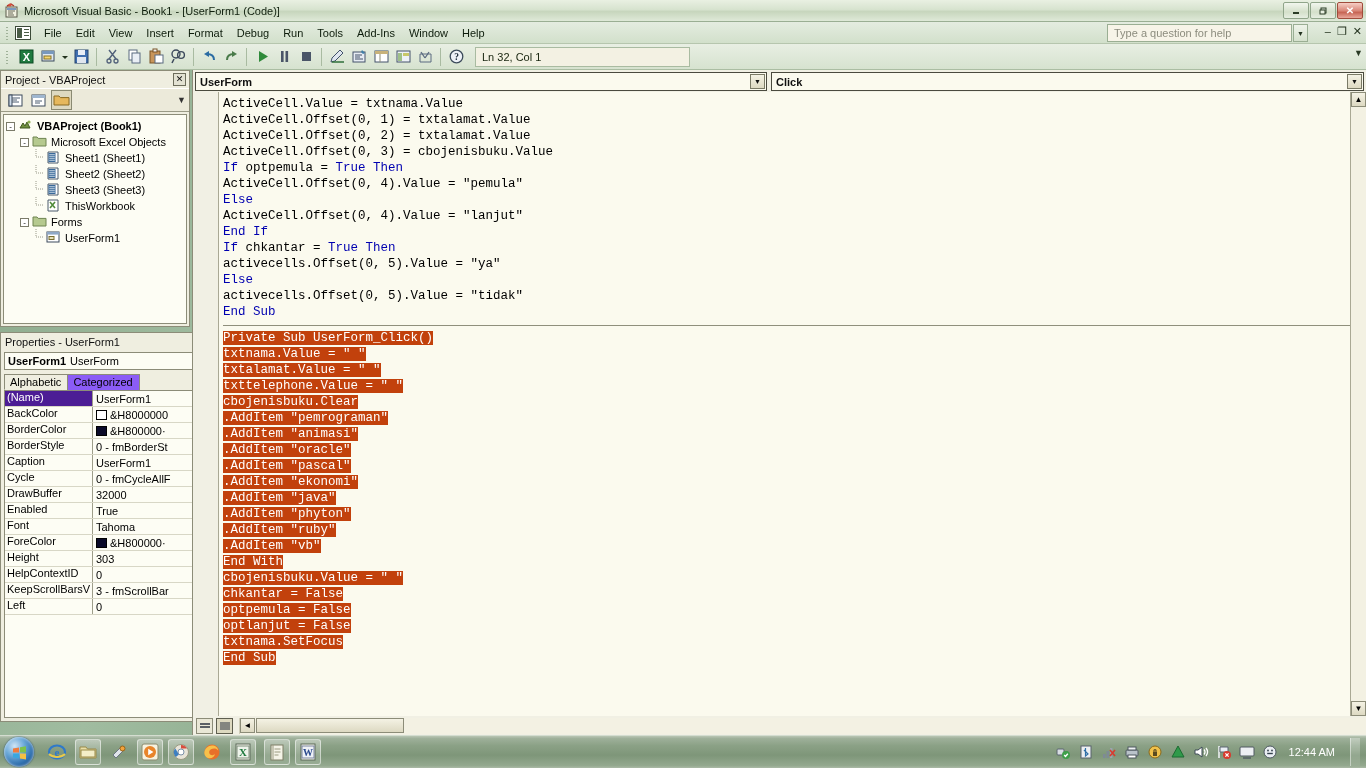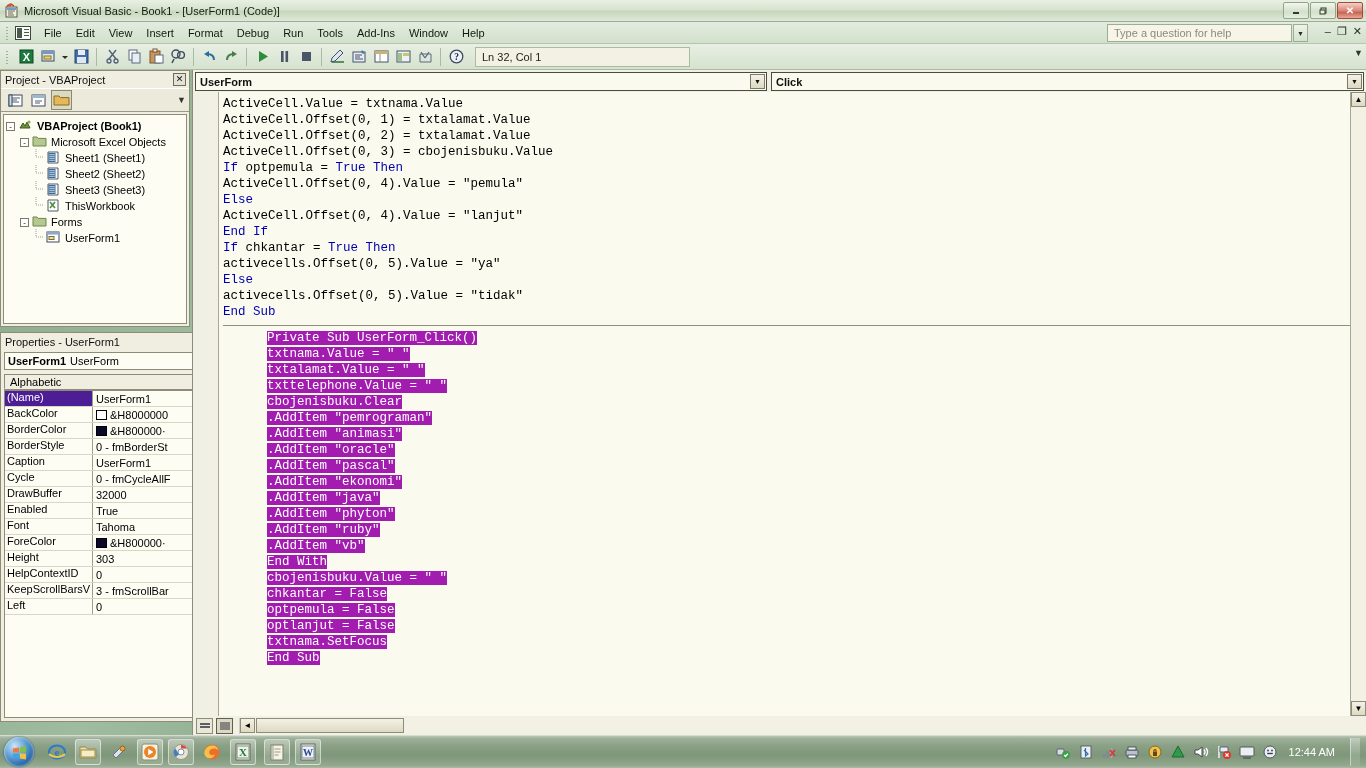--- a/index.html
+++ b/index.html
@@ -228,7 +228,7 @@
   }
   .cline { height: 16px; white-space: pre; color: #000; }
   .cline .kw { color: #0000b0; }
-  .sel-line { background: #a21caf; color: #ffffff; display: inline; margin-left: 44px; }
+  .sel-line { background: #c2410c; color: #ffffff; display: inline; }
   .sel-line .kw { color: #ffffff; }
   .sep-line { border-top: 1px solid #8f8f7c; height: 0; margin: 5px 0 4px 0; }
   .vscroll {

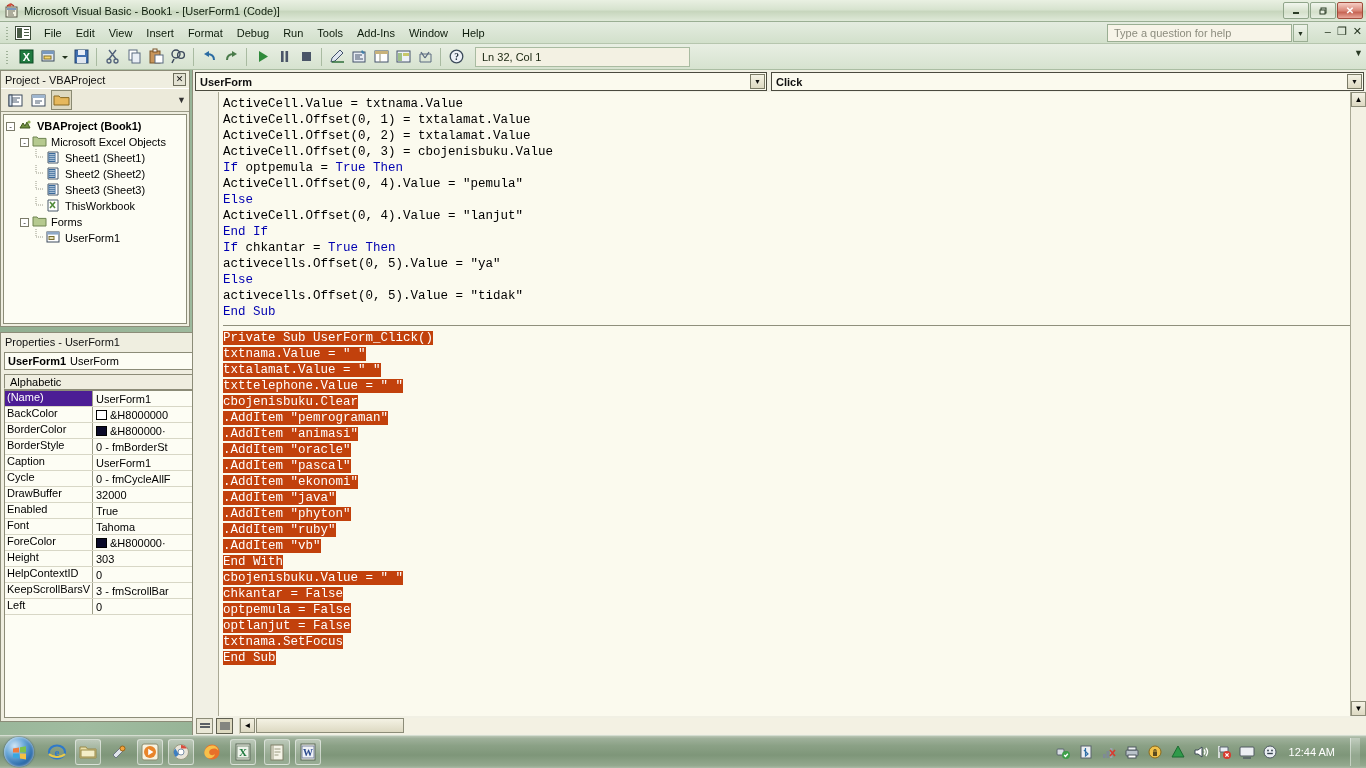--- a/index.html
+++ b/index.html
@@ -173,7 +173,7 @@
     background: linear-gradient(to bottom,#f4f2e4,#ddd9c2); border: 1px solid #8c8c78;
     display: flex; align-items: center; justify-content: center; font-size: 7px;
   }
-  .tabs { display: flex; padding: 2px 0 0 3px; height: 18px; flex-direction: column; }
+  .tabs { display: flex; padding: 2px 0 0 3px; height: 18px; }
   .tab {
     font-size: 11px; padding: 1px 6px 0 5px; border: 1px solid #8c8c78; border-bottom: none;
     background: #8b5cf6; margin-right: -1px; color: #000;

